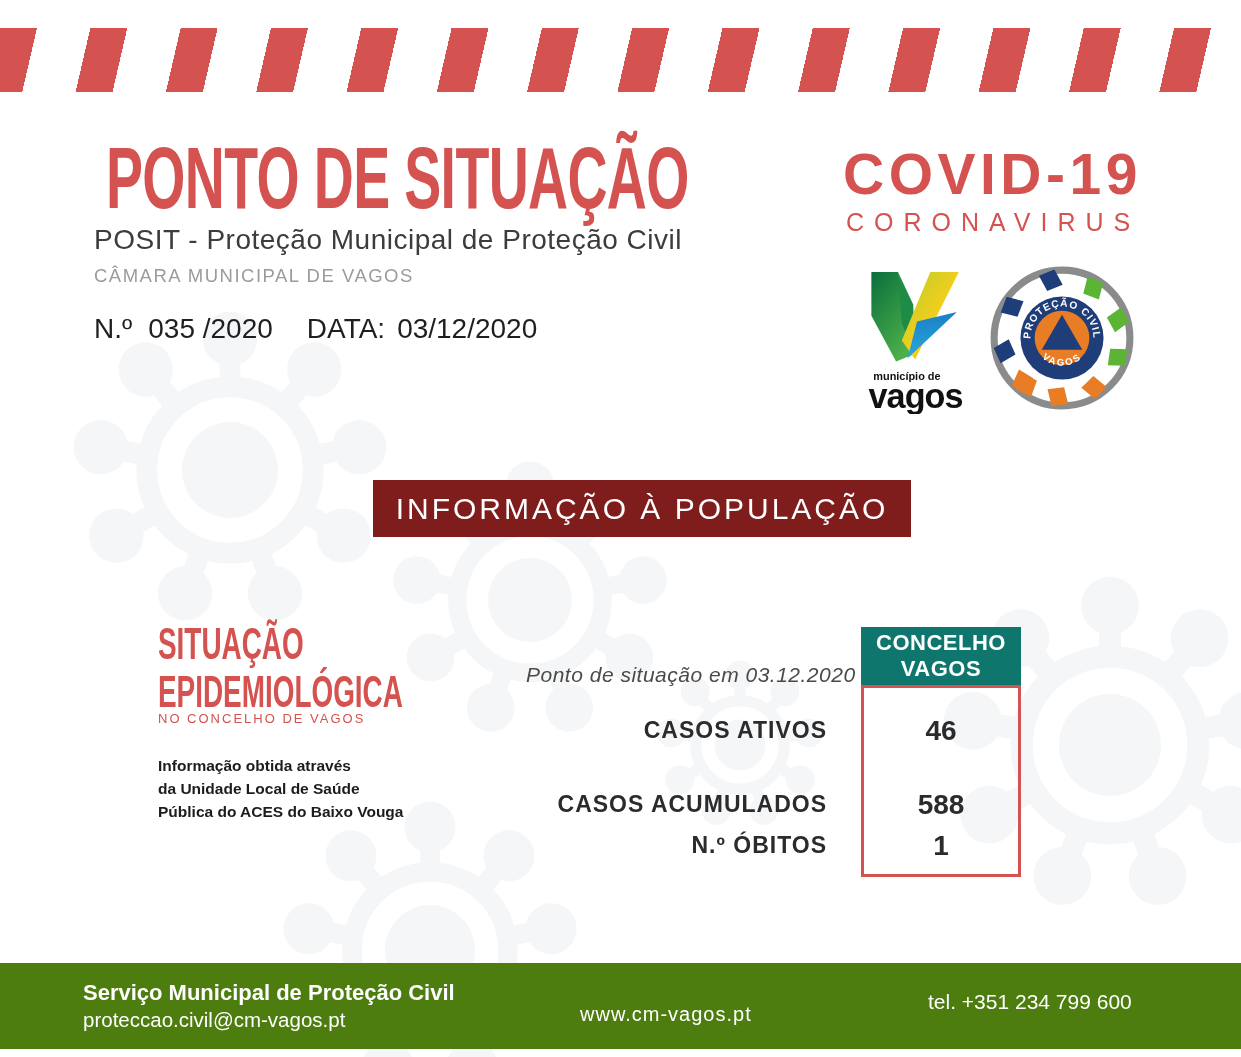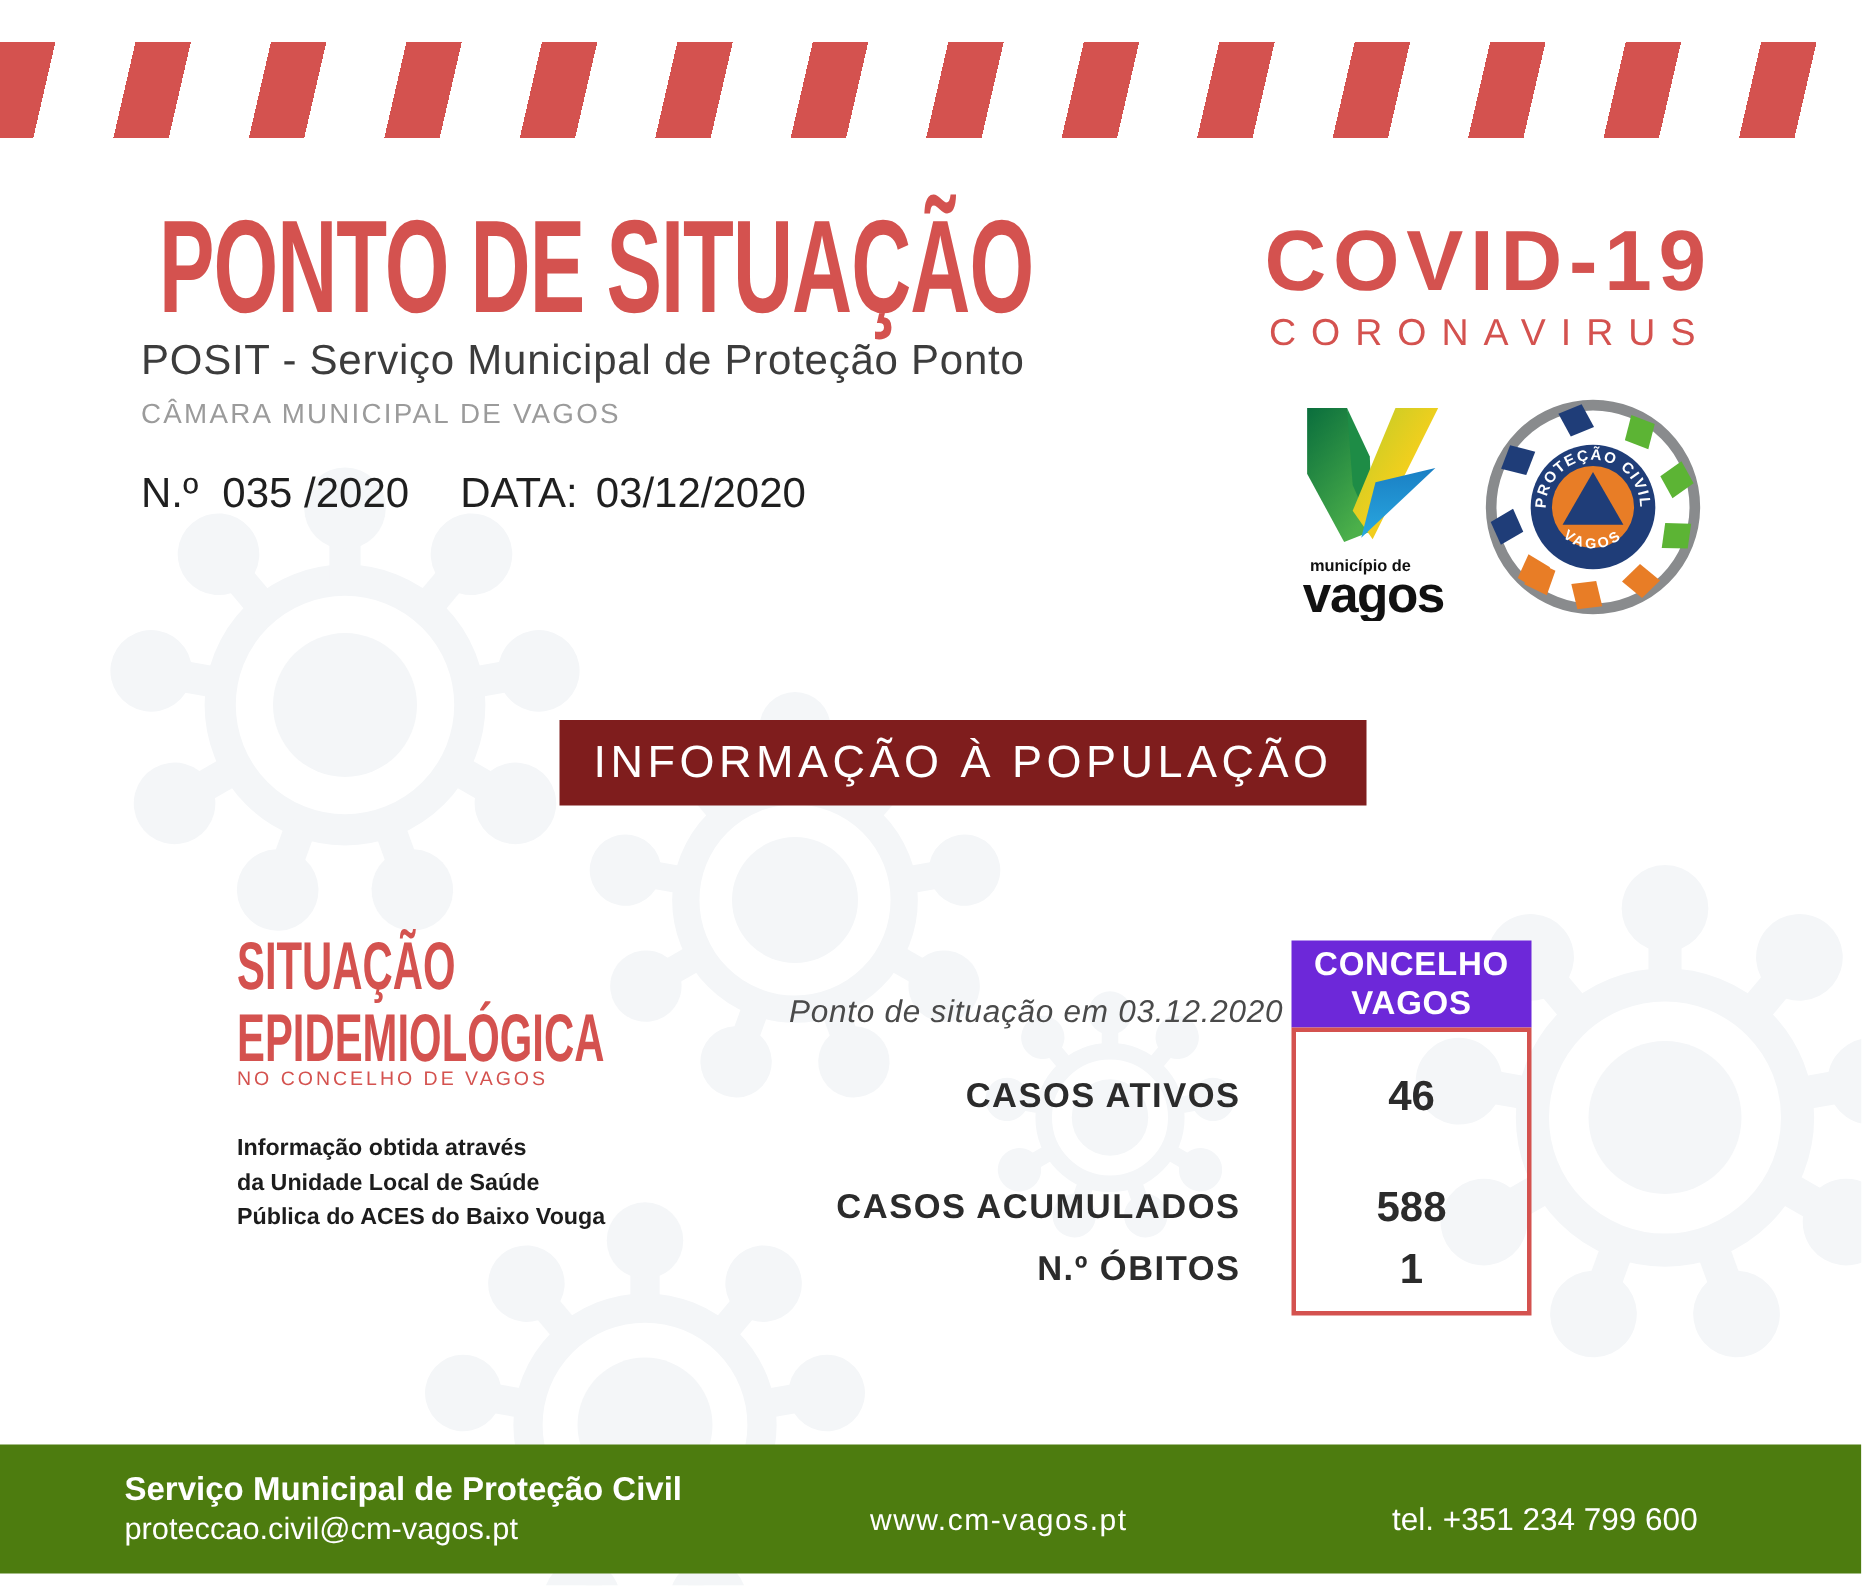--- a/index.html
+++ b/index.html
@@ -180,7 +180,7 @@
   <div class="stripes"></div>
 
   <div class="main-title">PONTO DE SITUAÇÃO</div>
-  <div class="subtitle">POSIT - Serviço Municipal de Proteção Ponto</div>
+  <div class="subtitle">POSIT - Proteção Municipal de Proteção Civil</div>
   <div class="org-line">CÂMARA MUNICIPAL DE VAGOS</div>
   <div class="doc-line">
     <span>N.º</span><span class="num">035 /2020</span><span class="date-label">DATA:</span><span class="date-val">03/12/2020</span>

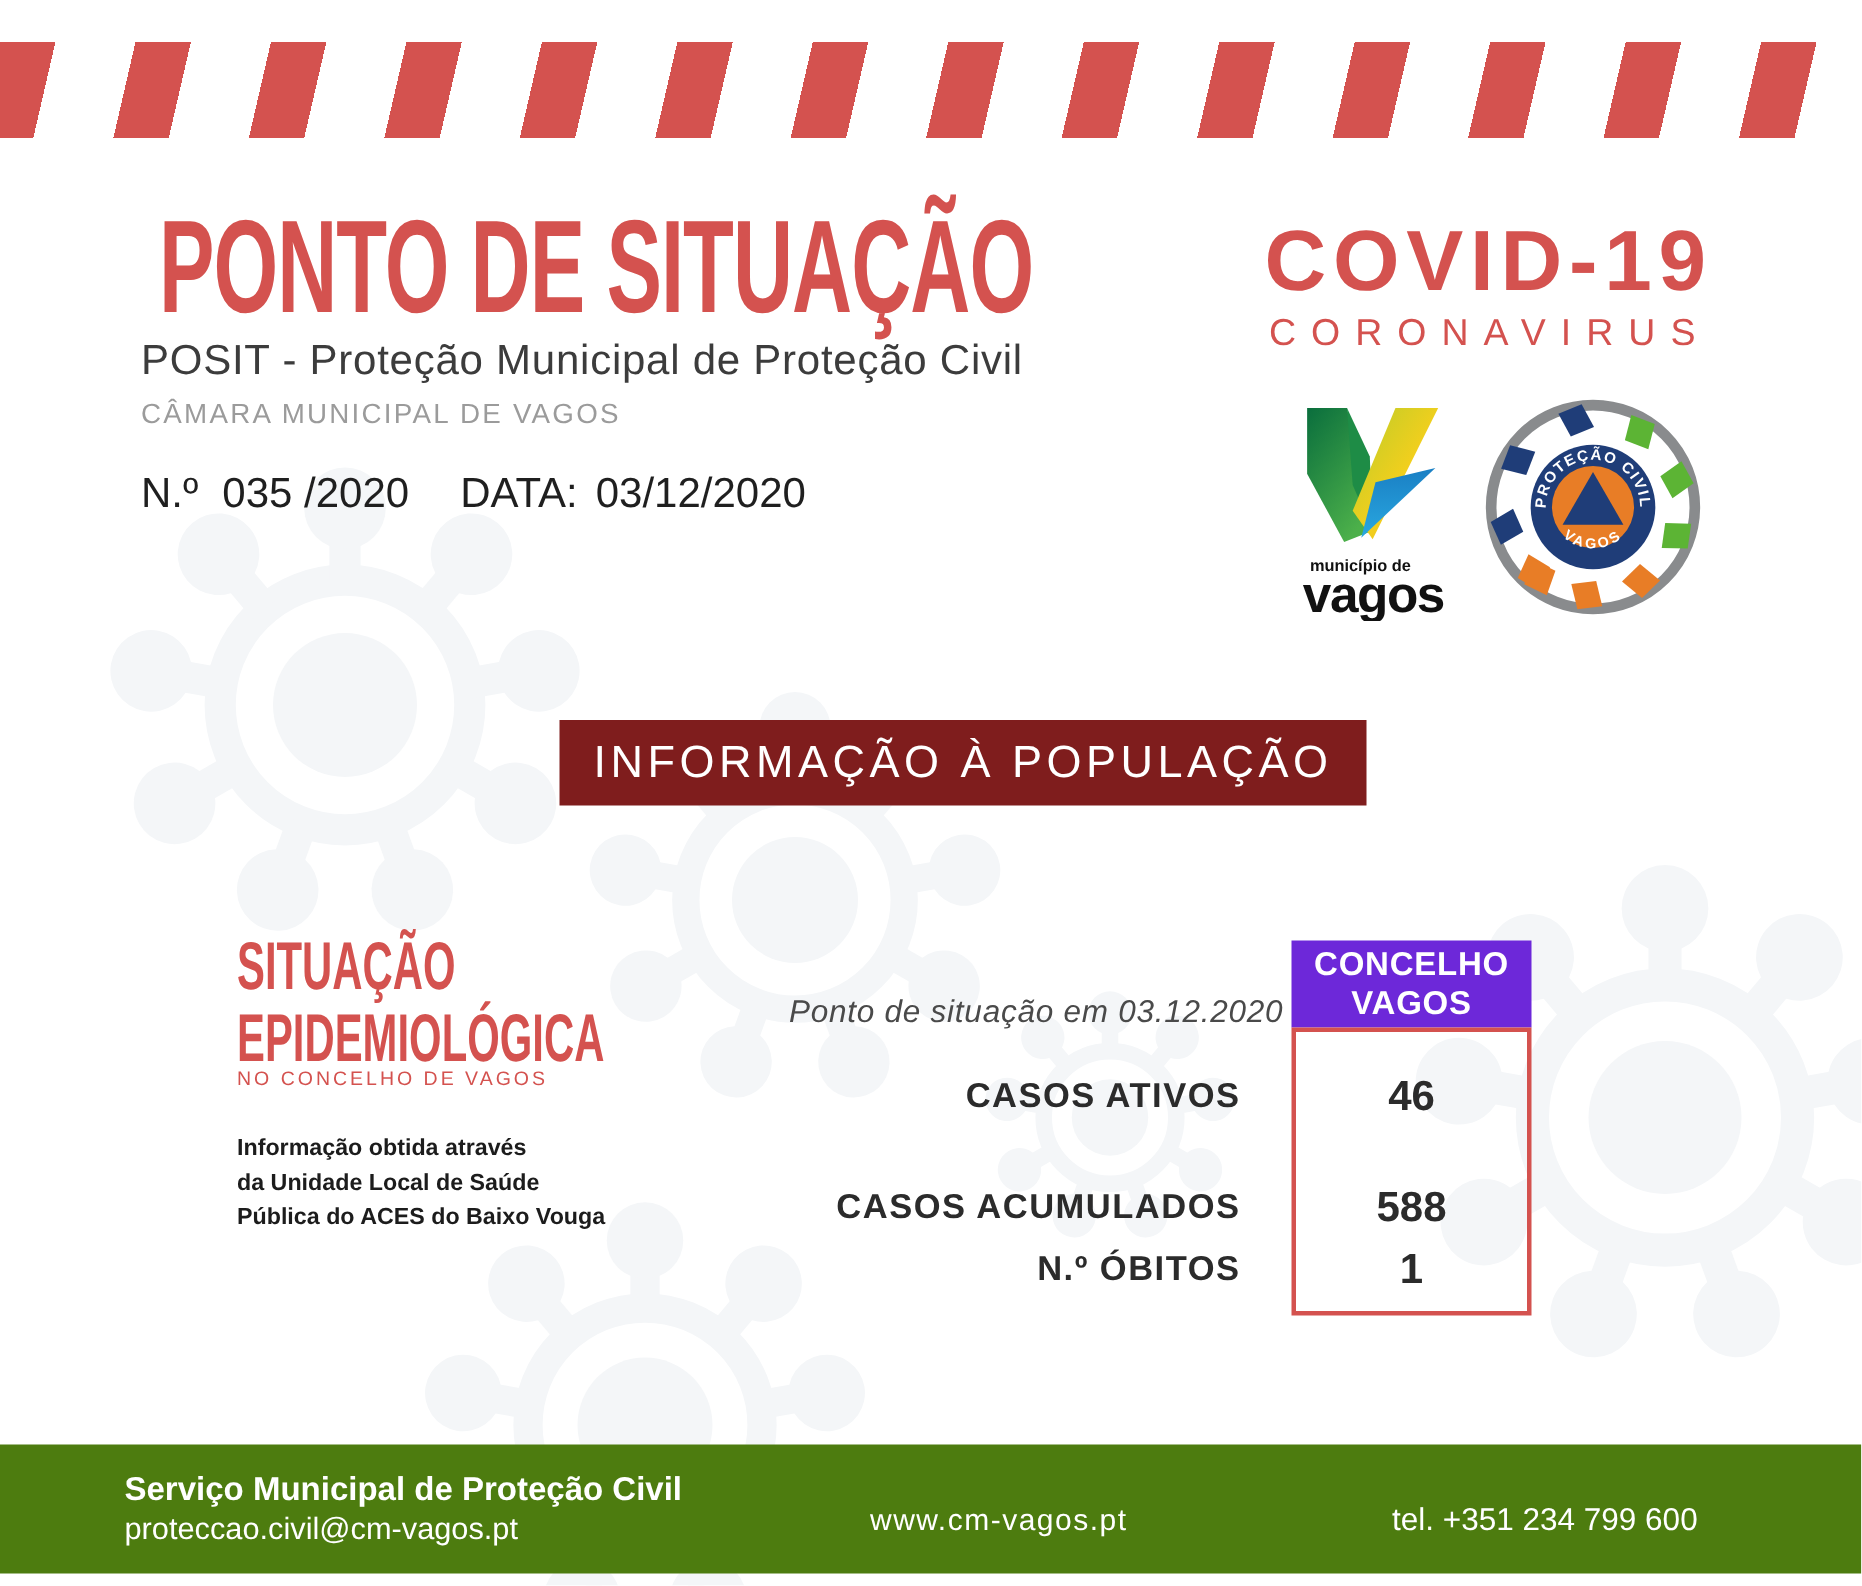--- a/index.html
+++ b/index.html
@@ -72,7 +72,7 @@
     color:#4a4a4a;letter-spacing:0.5px;white-space:nowrap;
   }
   .tbl-header{
-    position:absolute;left:861px;top:627px;width:160px;height:58px;background:#6d28d9;
+    position:absolute;left:861px;top:627px;width:160px;height:58px;background:#0f766e;
     display:flex;align-items:center;justify-content:center;
   }
   .tbl-header span{

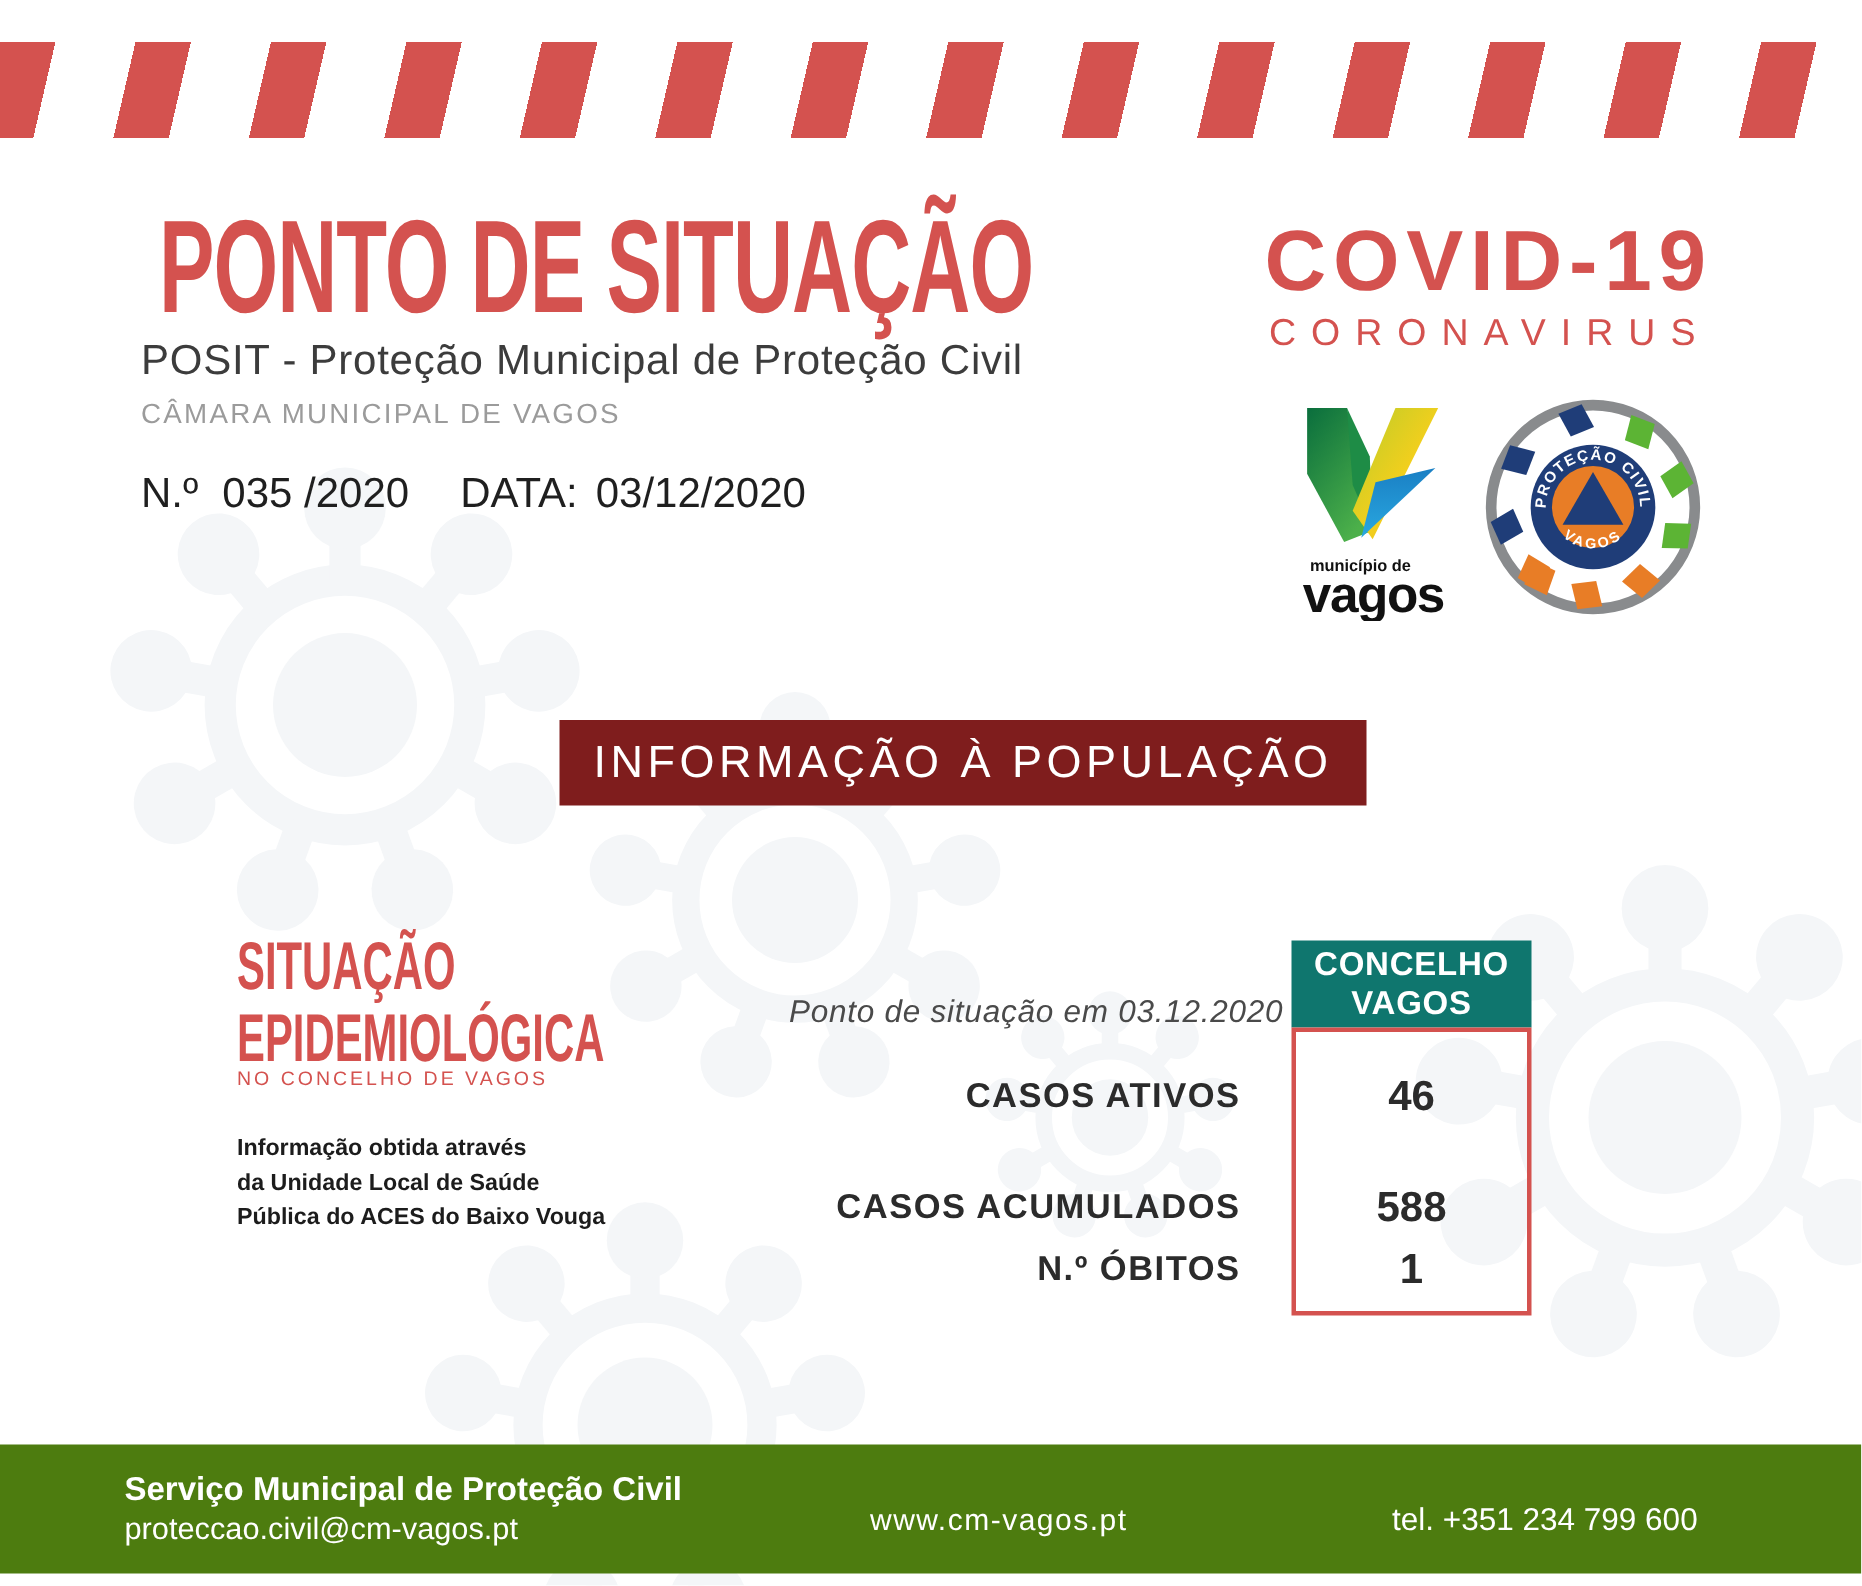--- a/index.html
+++ b/index.html
@@ -106,7 +106,7 @@
     letter-spacing:1px;white-space:nowrap;
   }
   .footer-tel{
-    position:absolute;left:928px;top:39px;font-size:21px;color:#ffffff;white-space:nowrap;
+    position:absolute;left:928px;top:27px;font-size:21px;color:#ffffff;white-space:nowrap;
   }
 </style>
 </head>

